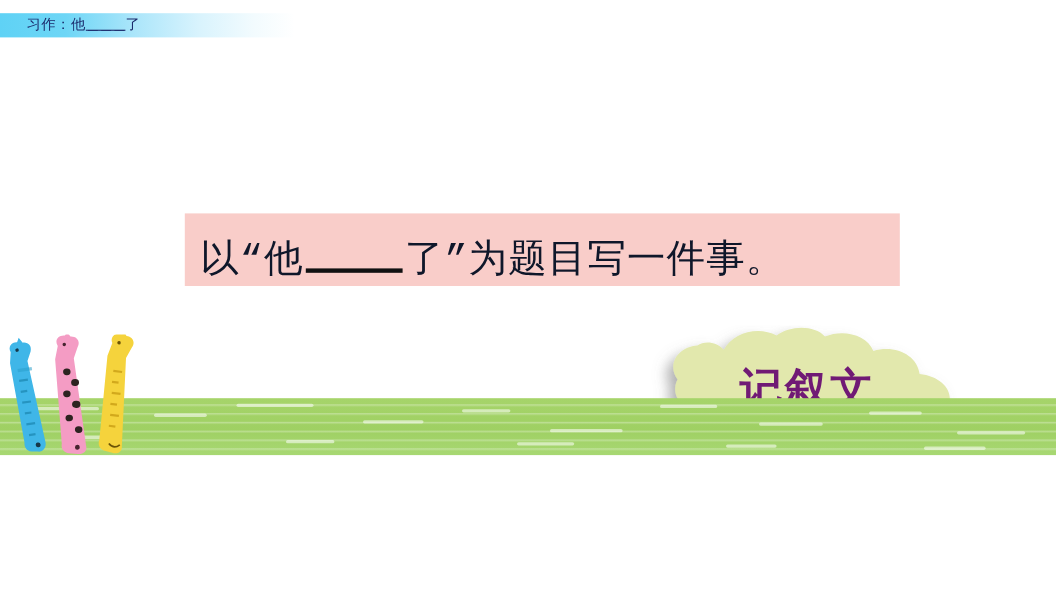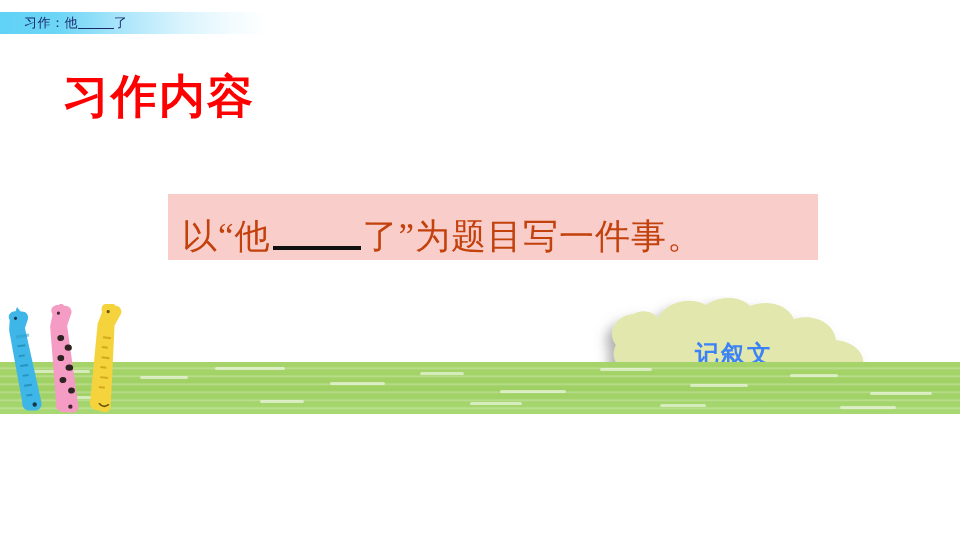--- a/index.html
+++ b/index.html
@@ -167,7 +167,6 @@
   <div id="header-bar"></div>
   <div id="header-bar-label"><span>习作：他</span><span class="blank">＿＿＿</span><span>了</span></div>
 
-  <div id="page-title">习作内容</div>
 
   <div id="prompt-band">
     <div id="prompt-text"><span>以“他</span><span class="fill-blank"></span><span>了”为题目写一件事。</span></div>

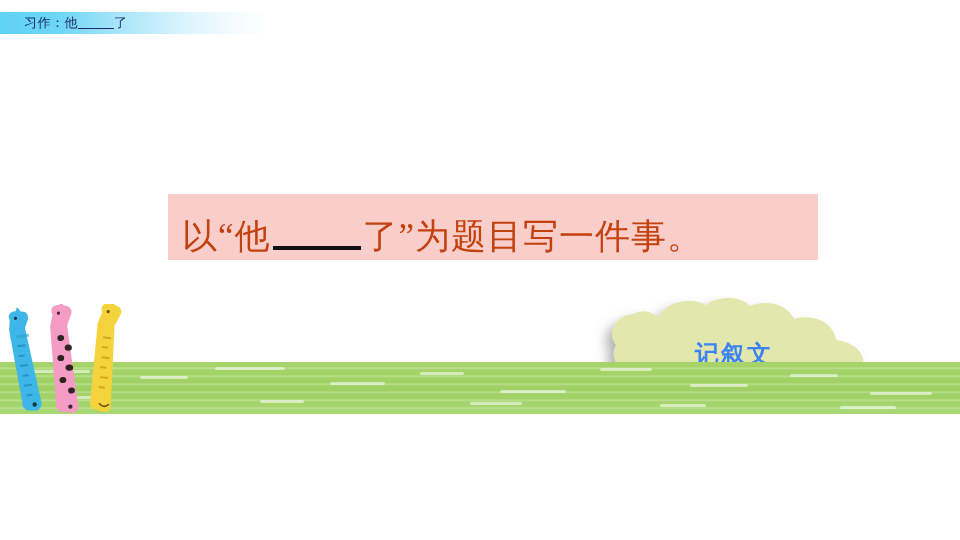--- a/index.html
+++ b/index.html
@@ -77,10 +77,10 @@
     padding-left: 14px;
     font-size: 35px;
     line-height: 48px;
-    color: #c2410c;
+    color: #0f172a;
     letter-spacing: 1px;
     white-space: nowrap;
-    font-family: Liberation Serif, serif;
+    font-family: Liberation Mono, monospace;
     font-weight: 500;
     margin-top: 20px;
   }

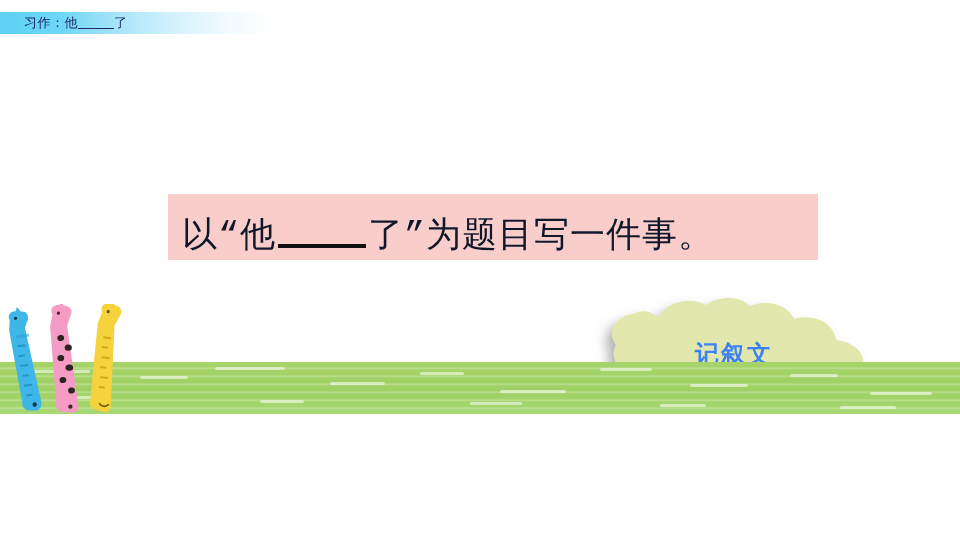--- a/index.html
+++ b/index.html
@@ -118,9 +118,9 @@
     justify-content: center;
     padding-left: 26px;
     box-sizing: border-box;
-    font-size: 24px;
+    font-size: 39px;
     line-height: 44px;
-    color: #3b82f6;
+    color: #701a75;
     letter-spacing: 2px;
     font-weight: bold;
     font-family: "DejaVu Sans", "Liberation Sans", sans-serif;

